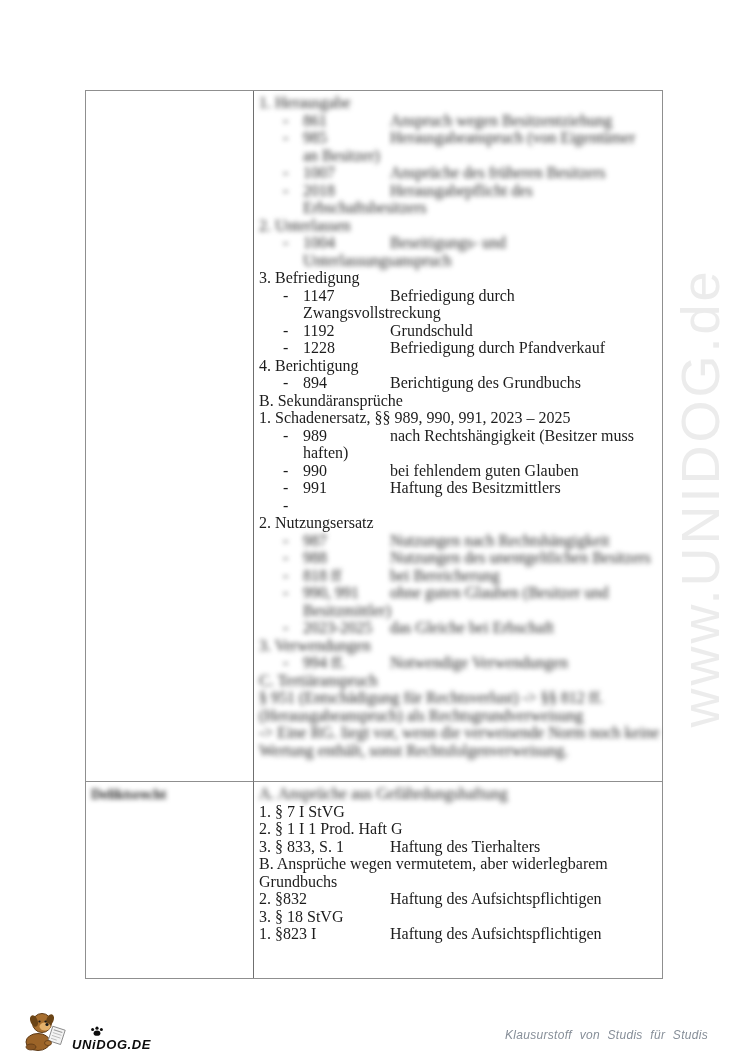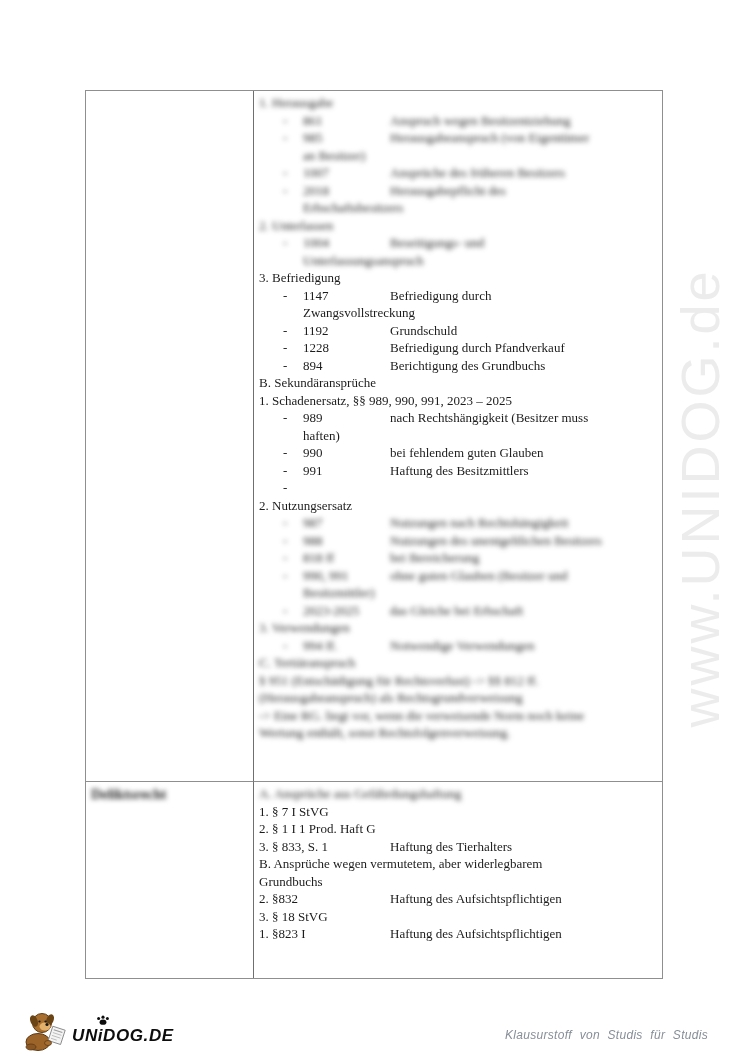--- a/index.html
+++ b/index.html
@@ -30,7 +30,7 @@
   .block { }
   .blur { filter:blur(2.4px); color:#2a2a2a; }
 
-  .line { font-size:13px; line-height:17.5px; min-height:17.5px; white-space:nowrap; }
+  .line { font-size:16px; line-height:17.5px; min-height:17.5px; white-space:nowrap; }
   .line.cont { padding-left:44px; }
   .line.item { display:flex; }
   .item .bullet { display:inline-block; width:20px; margin-left:24px; flex:none; }

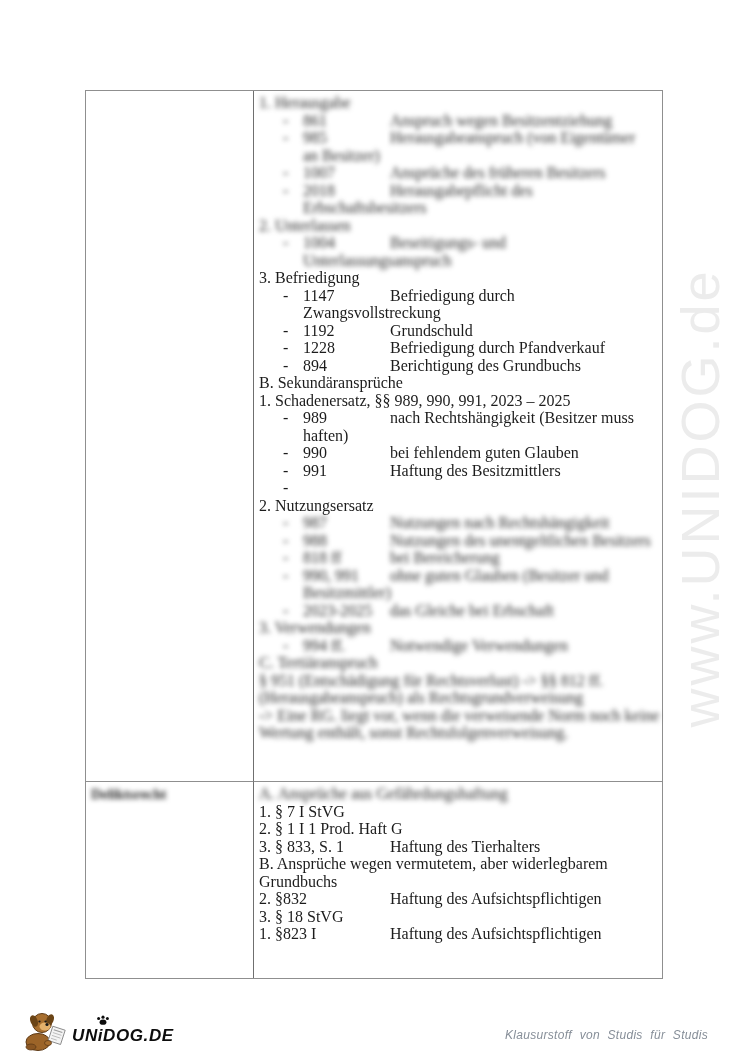--- a/index.html
+++ b/index.html
@@ -103,6 +103,7 @@
             <span class="bullet">-</span>
             <span class="body"><span class="num">1228</span><span class="desc">Befriedigung durch Pfandverkauf</span></span>
           </div>
+          <div class="line heading">4. Berichtigung</div>
           <div class="line item">
             <span class="bullet">-</span>
             <span class="body"><span class="num">894</span><span class="desc">Berichtigung des Grundbuchs</span></span>

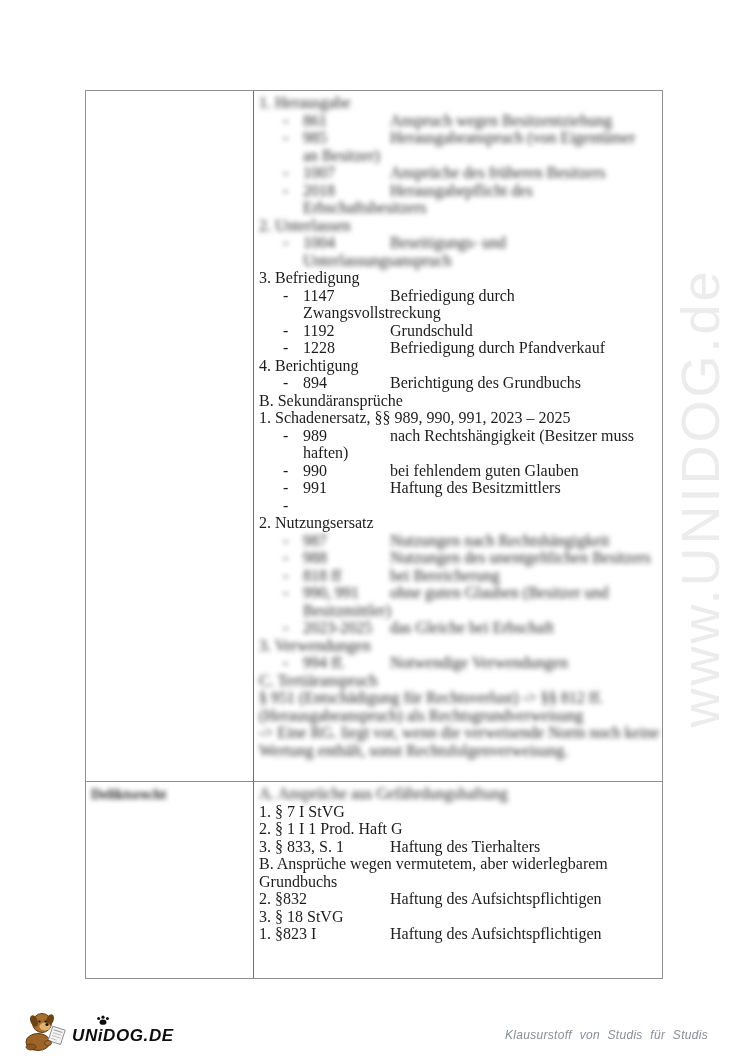--- a/index.html
+++ b/index.html
@@ -42,9 +42,9 @@
   .footer { position:absolute; left:0; top:1000px; width:750px; height:59px; z-index:2; }
   .logo { position:absolute; left:24px; top:6px; height:46px; display:flex; align-items:flex-end; }
   .dog-svg { display:block; }
-  .logo-text { position:relative; margin-left:4px; margin-bottom:6px;
+  .logo-text { position:relative; margin-left:4px; 
                font-family:"Liberation Sans", sans-serif; font-weight:bold; font-style:italic;
-               font-size:17px; letter-spacing:0.6px; color:#0d0d0d; }
+               font-size:13px; letter-spacing:0.6px; color:#0d0d0d; }
   .i-wrap { position:relative; }
   .paw-svg { position:absolute; left:-2px; top:-12px; }
   .tagline { position:absolute; right:42px; top:28px;

